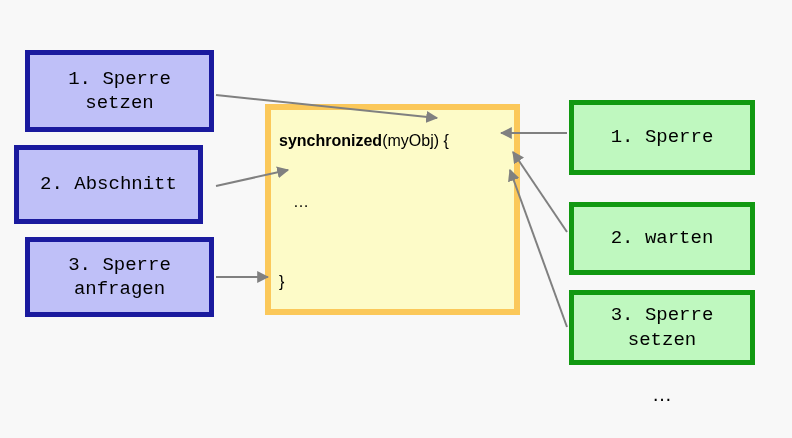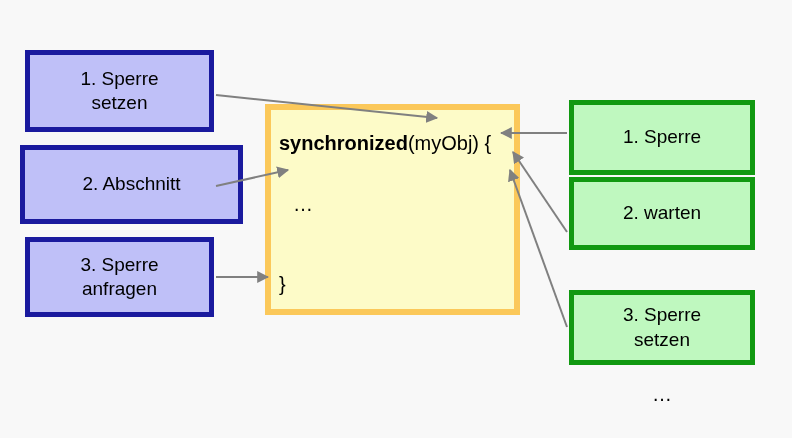--- a/index.html
+++ b/index.html
@@ -72,6 +72,7 @@
   }
   .boxline {
     display: block;
+    font-family: Liberation Mono, monospace;
   }
 </style>
 </head>

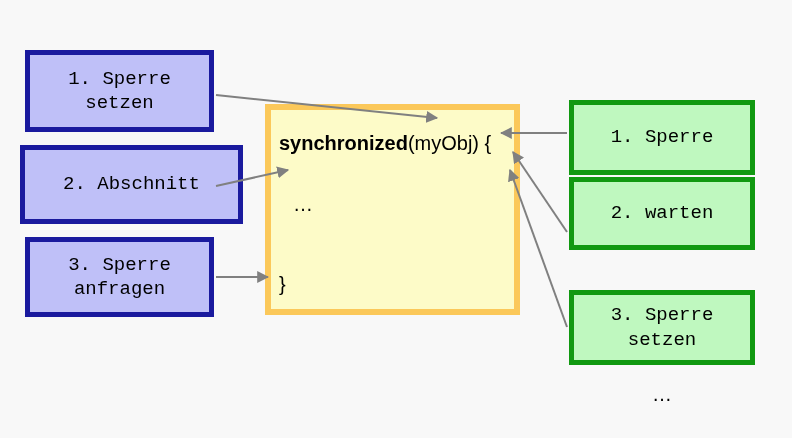--- a/index.html
+++ b/index.html
@@ -47,7 +47,7 @@
   }
   .code-line {
     position: absolute;
-    font-size: 20px;
+    font-size: 16px;
     color: #000000;
     white-space: pre;
     line-height: 1;

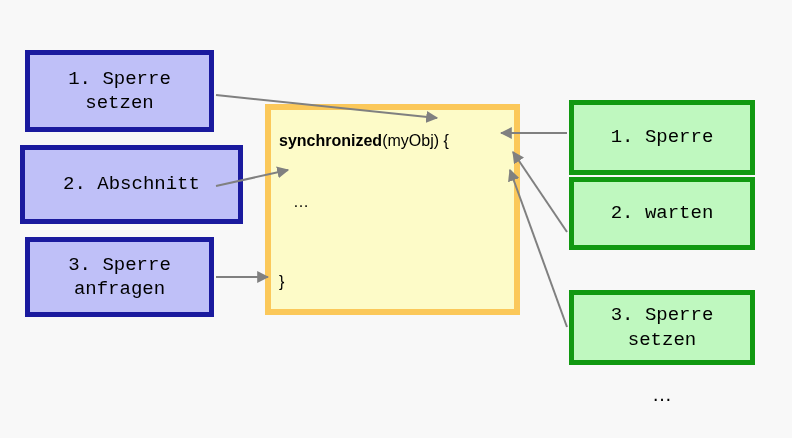--- a/index.html
+++ b/index.html
@@ -85,7 +85,7 @@
     <span class="boxline">setzen</span>
   </div>
 
-  <div class="box box-blue" style="left:20px; top:145px; width:223px; height:79px;gap:47px;">
+  <div class="box box-blue" style="left:14px; top:145px; width:189px; height:79px;gap:47px;">
     <span class="boxline">2. Abschnitt</span>
   </div>
 

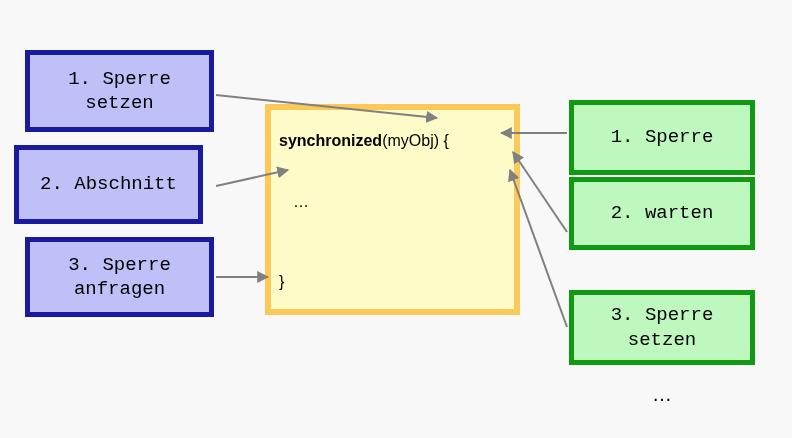--- a/index.html
+++ b/index.html
@@ -104,7 +104,7 @@
     <span class="boxline">1. Sperre</span>
   </div>
 
-  <div class="box box-green" style="left:569px; top:177px; width:186px; height:73px;">
+  <div class="box box-green" style="left:569px; top:202px; width:186px; height:73px;">
     <span class="boxline">2. warten</span>
   </div>
 

